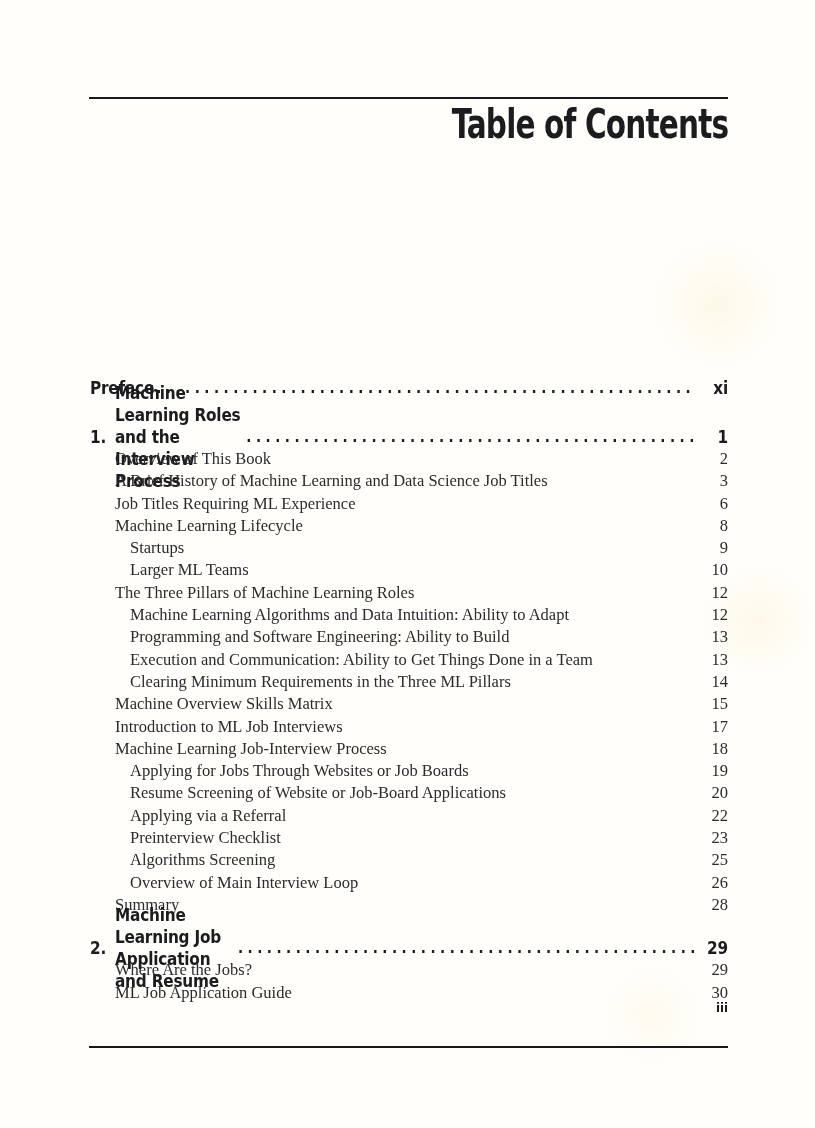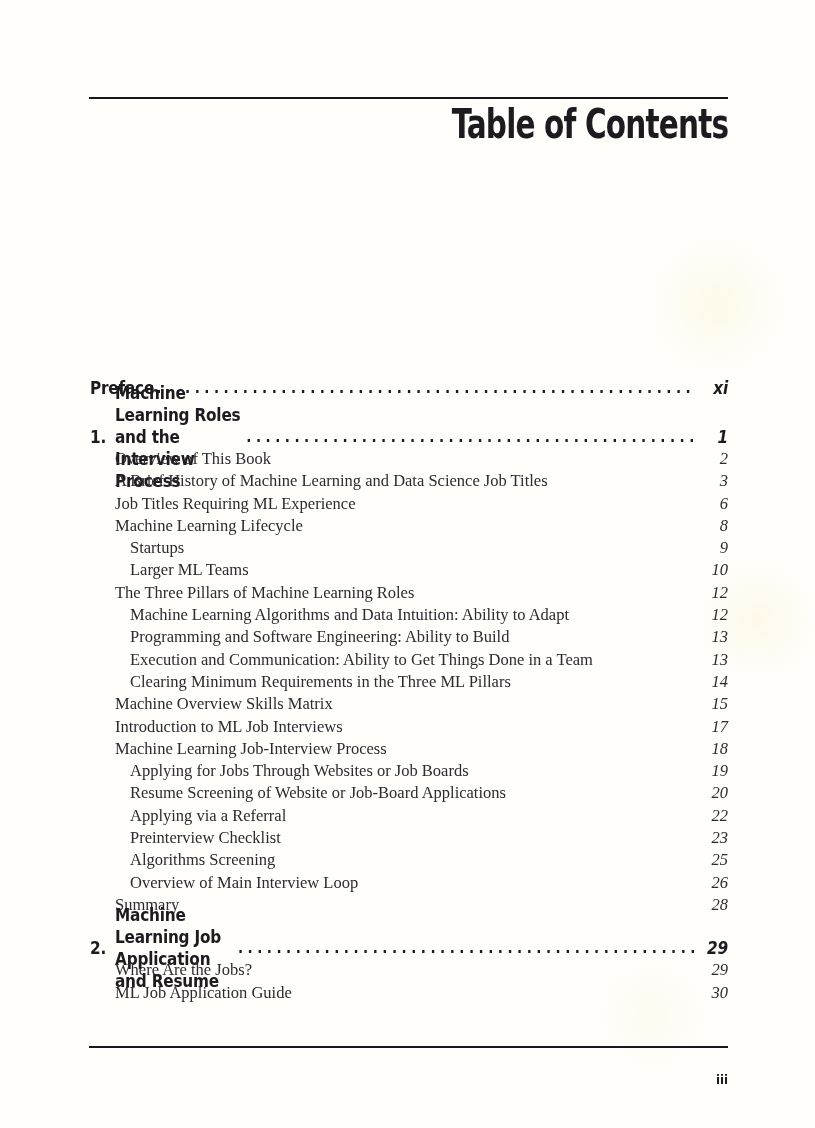--- a/index.html
+++ b/index.html
@@ -71,7 +71,7 @@
     letter-spacing: 4.5px;
   }
 
-  .pagenum { flex: 0 0 auto; min-width: 26px; text-align: right; white-space: nowrap; font-style: italic; }
+  .pagenum { flex: 0 0 auto; min-width: 26px; text-align: right; white-space: nowrap; }
 
   .entry {
     font-family: "Liberation Serif", serif;

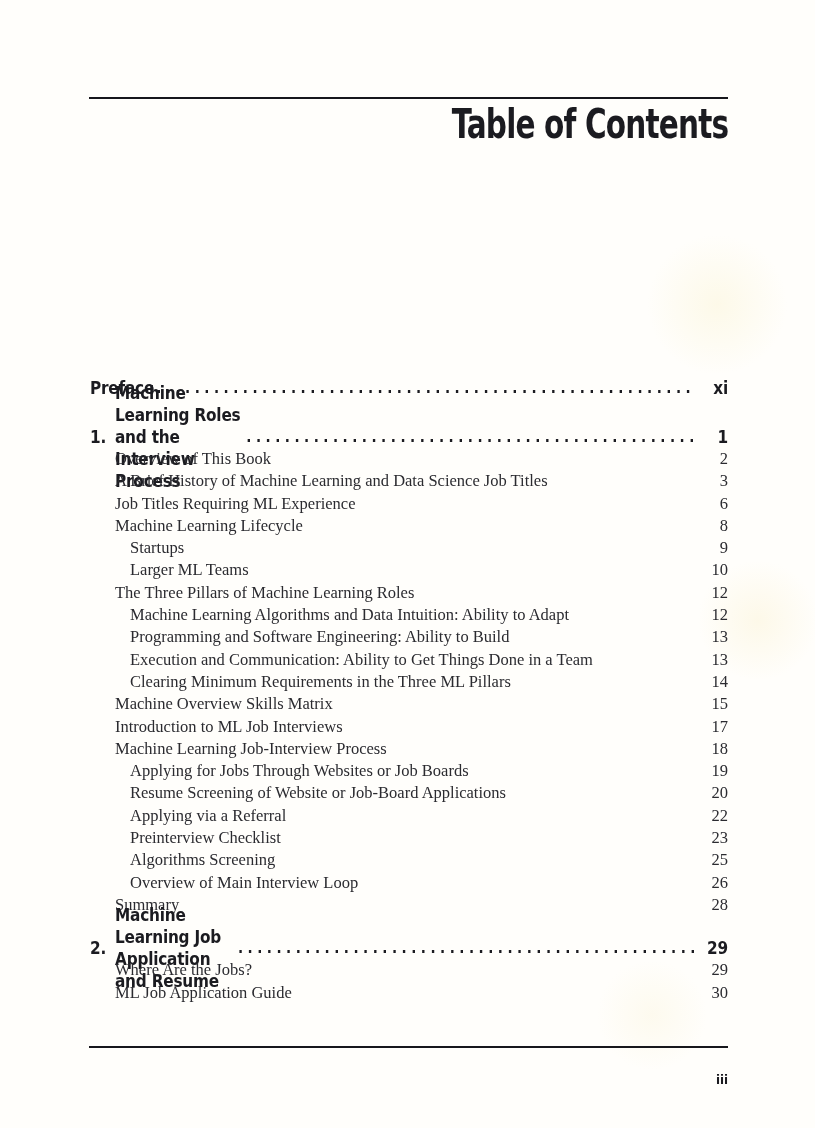--- a/index.html
+++ b/index.html
@@ -88,7 +88,7 @@
   .chapter-block.first { margin-top: 0; }
 
   .footer-page {
-    position: absolute; top: 1072px; right: 87px;
+    position: absolute; top: 1000px; right: 87px;
     font-size: 13px; line-height: 16px; margin-left: 40px;
   }
 </style>

